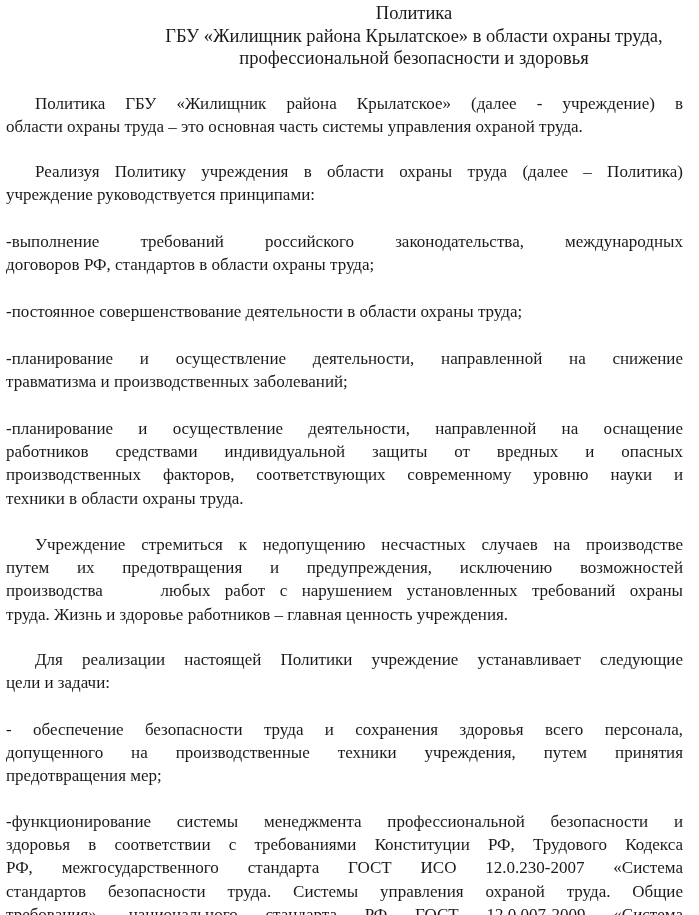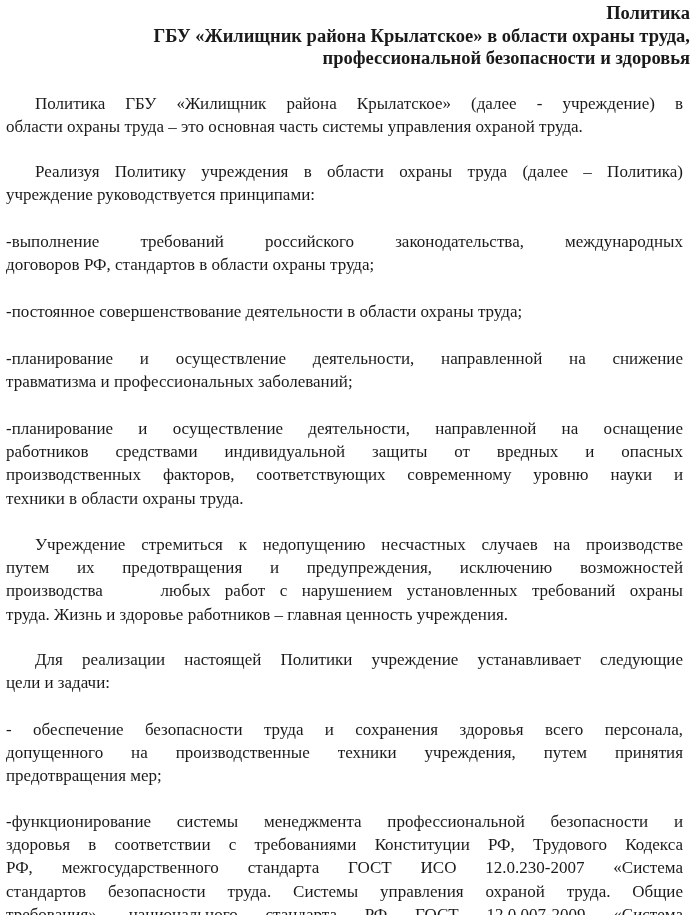--- a/index.html
+++ b/index.html
@@ -9,8 +9,8 @@
     color: #1a1a1a;
   }
   .title-block {
-    position: absolute; left: 150px; top: 2px; width: 540px;
-    text-align: right; font-weight: bold; font-size: 18.5px; line-height: 22.5px;
+    position: absolute; left: 144px; top: 2px; width: 540px;
+    text-align: center; font-weight: normal; font-size: 18.5px; line-height: 22.5px;
   }
   .title-line { display: block; white-space: nowrap; }
   .para {

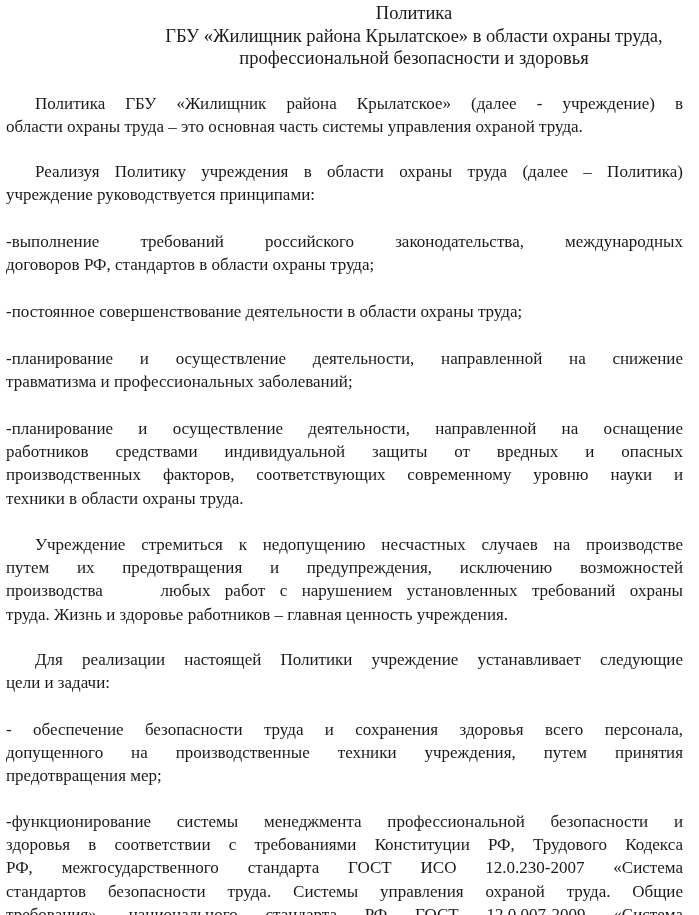--- a/index.html
+++ b/index.html
@@ -51,7 +51,7 @@
 
 <div class="para" style="top:347px">
   <span class="ln">-планирование и осуществление деятельности, направленной на снижение</span>
-  <span class="ln last">травматизма и профессиональных заболеваний;</span>
+  <span class="ln last">травматизма и производственных заболеваний;</span>
 </div>
 
 <div class="para" style="top:417px">

